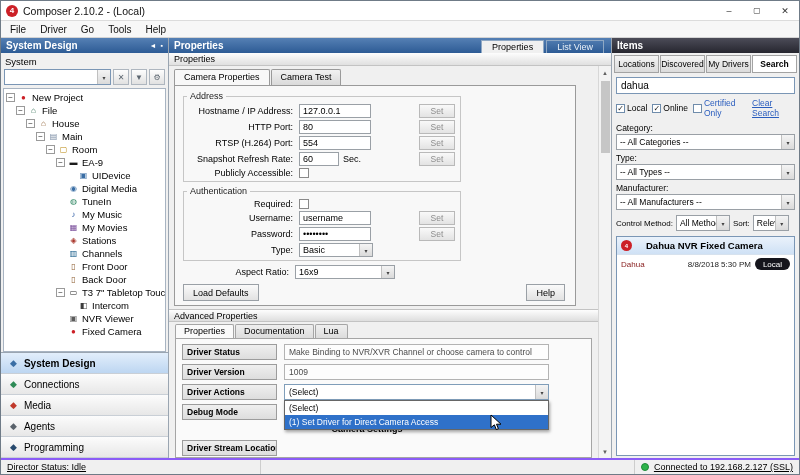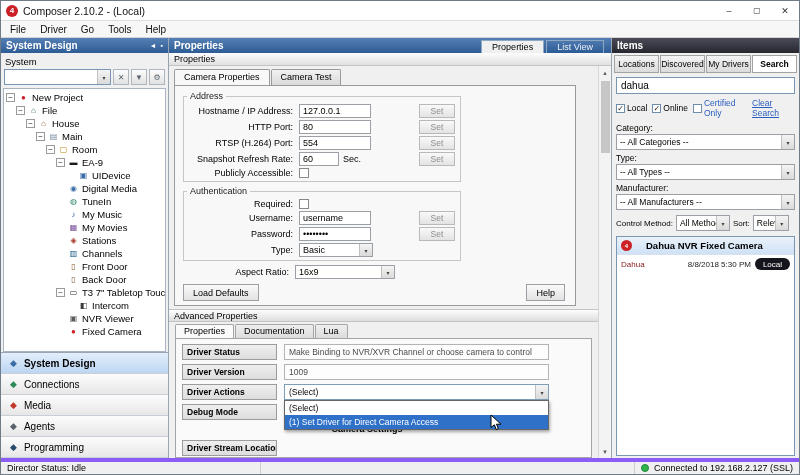--- a/index.html
+++ b/index.html
@@ -130,7 +130,7 @@
   .pg-btn.next::after { content:" ›"; }
 
   
-  .statusbar { height:16px; display:flex; border-top:4px solid #8b5cf6; background:#f0f0f0; font-size:9px; align-items:stretch; flex-shrink:0; }
+  .statusbar { height:16px; display:flex; border-top:2px solid #8b5cf6; background:#f0f0f0; font-size:9px; align-items:stretch; flex-shrink:0;text-decoration:underline; }
   .sb-cell { display:flex; align-items:center; padding:0 6px; border-right:1px solid #cdcdcd; }
   .sb-left { width:260px; }
   .sb-fill { flex:1; border-right:1px solid #cdcdcd; }

